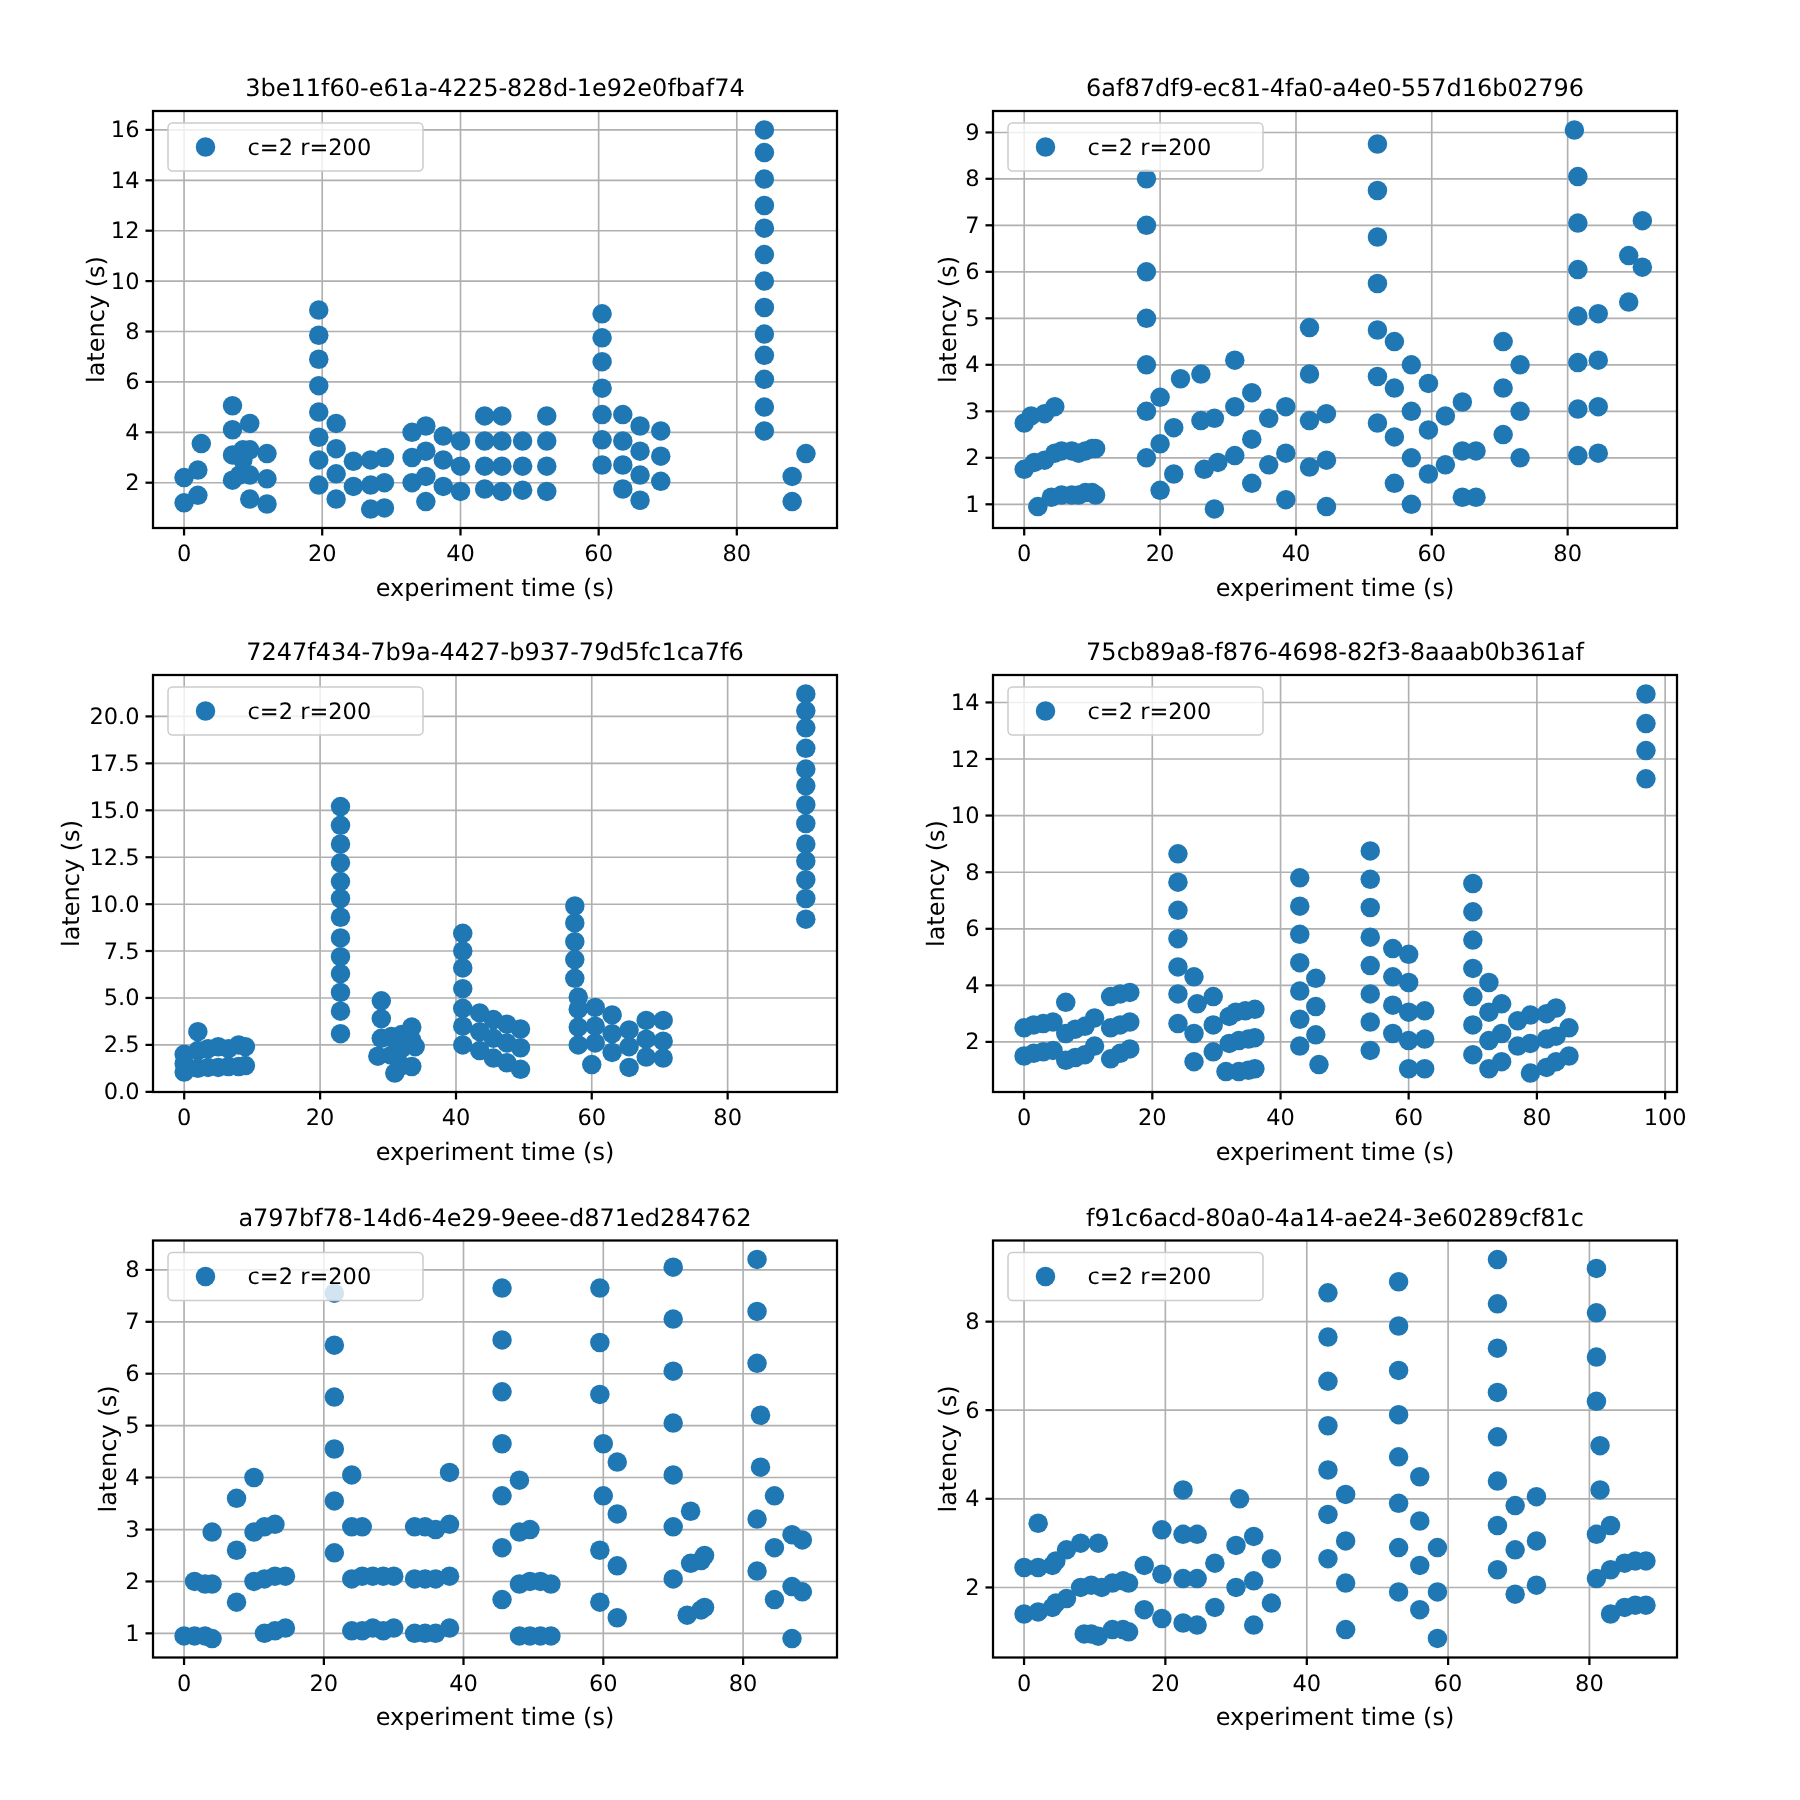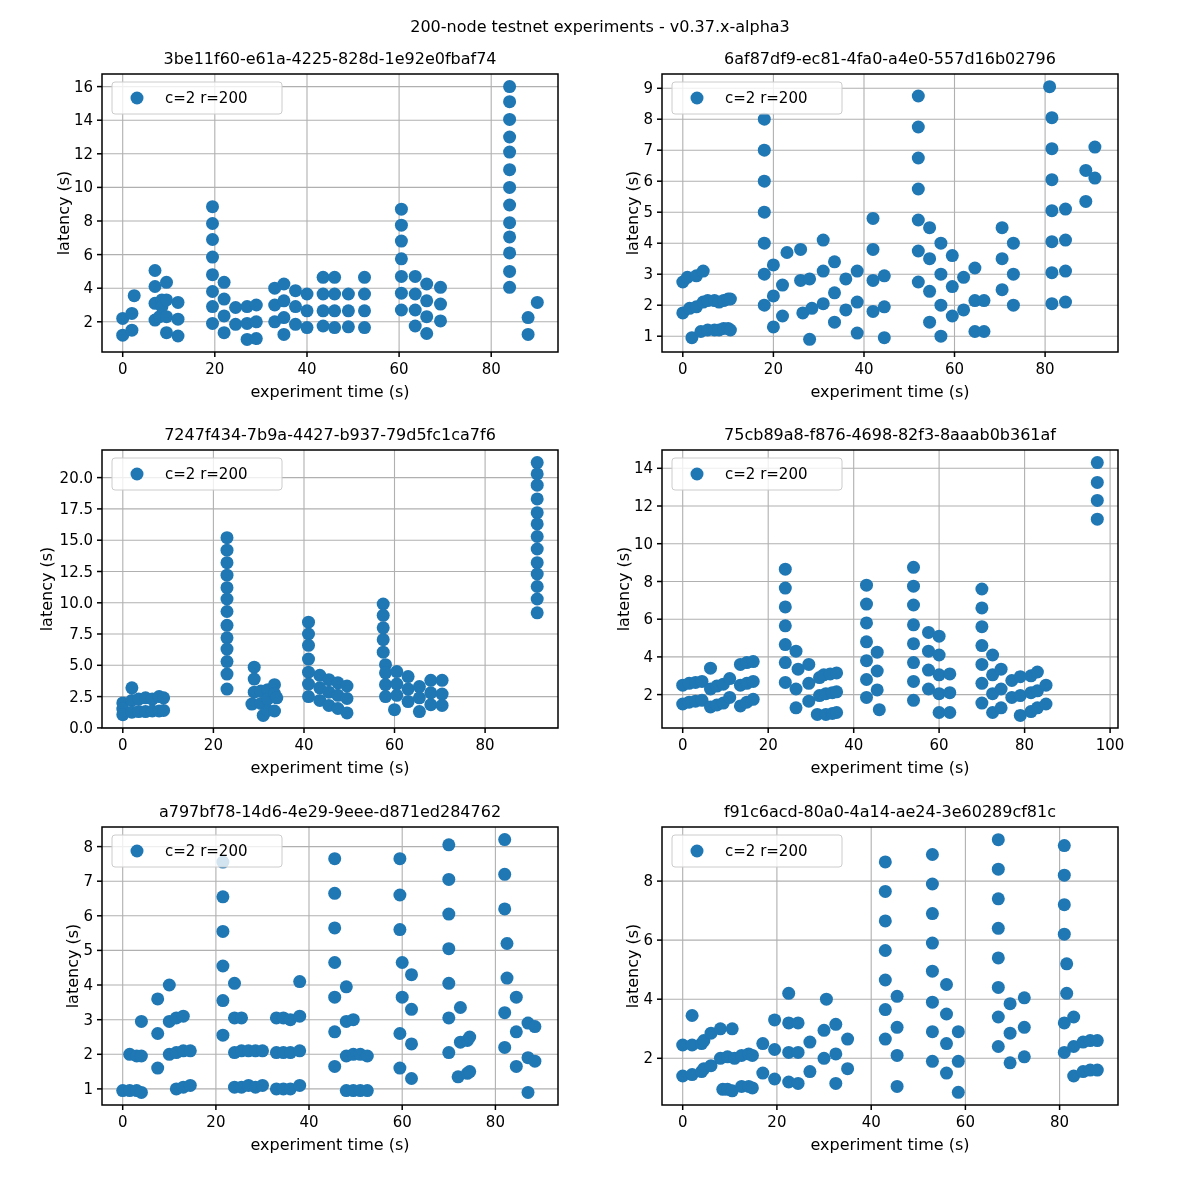--- a/index.html
+++ b/index.html
@@ -27,7 +27,6 @@
 <body>
 
 <div class="figure">
-  <div class="suptitle">200-node testnet experiments - v0.37.x-alpha3</div>
   <svg id="plots-svg" width="1200" height="1200" viewBox="0 0 1200 1200">
       <g>
         <g stroke="#b0b0b0" stroke-width="1.1">

